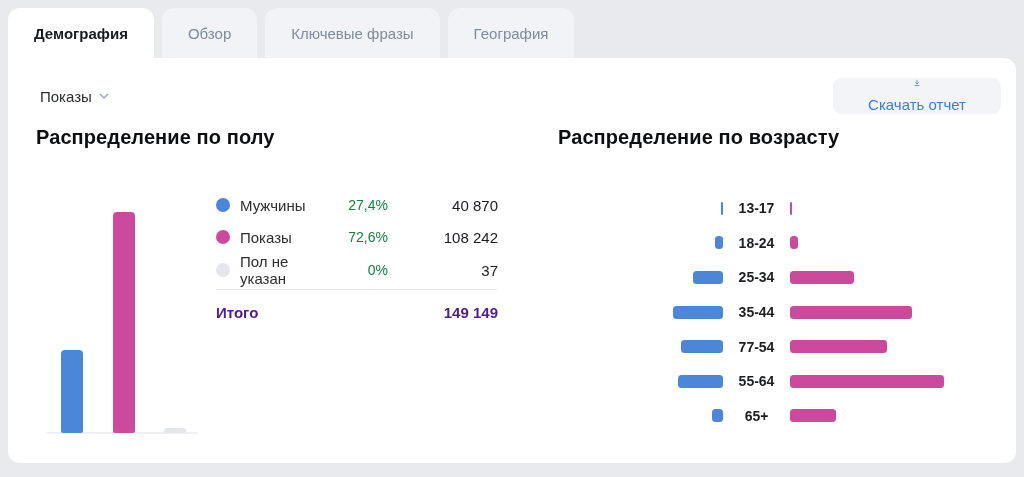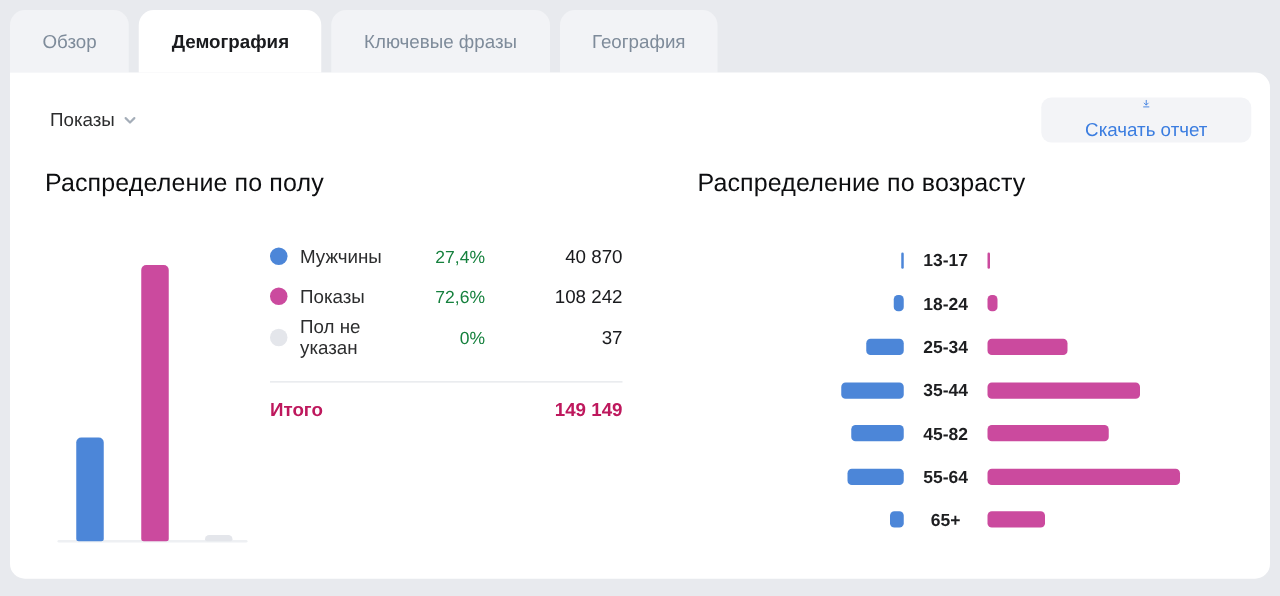--- a/index.html
+++ b/index.html
@@ -71,8 +71,8 @@
 <body>
 
 <nav class="tabbar">
+    <div class="tab active">Демография</div>
     <div class="tab">Обзор</div>
-    <div class="tab active">Демография</div>
     <div class="tab">Ключевые фразы</div>
     <div class="tab">География</div>
   </nav>

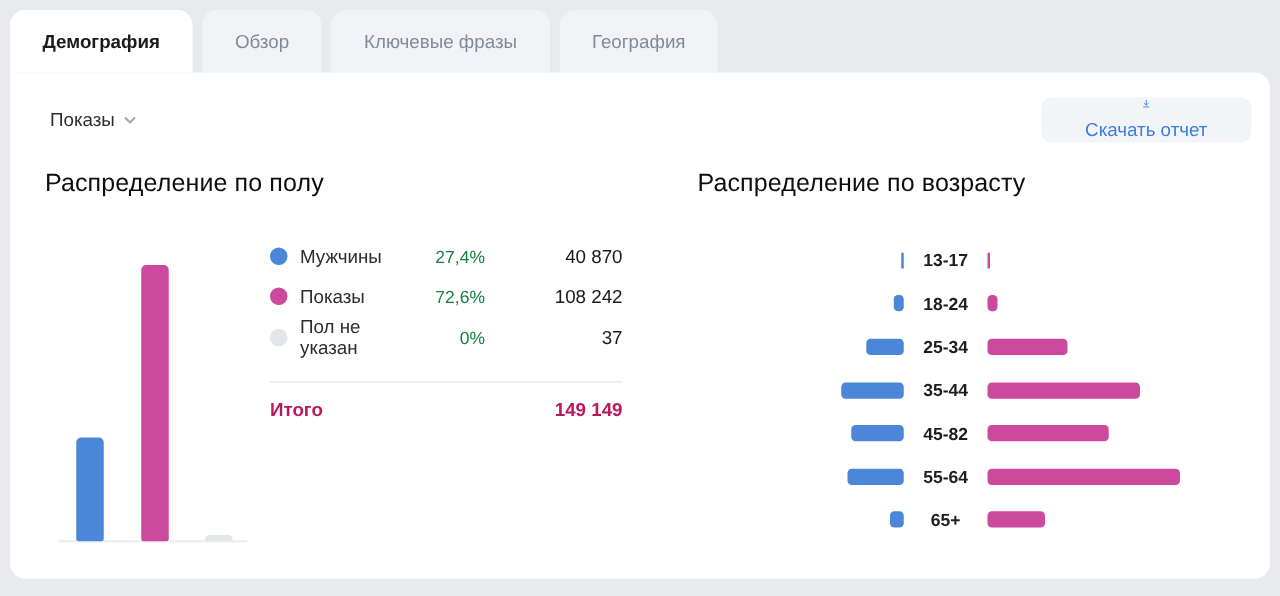--- a/index.html
+++ b/index.html
@@ -36,8 +36,8 @@
   }
   
   .sec-title{
-    position:absolute;top:78px;margin:0;
-    font-size:20px;font-weight:400;color:#0d0e10;letter-spacing:.1px;
+    position:absolute;top:68px;margin:0;
+    font-size:20px;font-weight:700;color:#0d0e10;letter-spacing:.1px;
   }
   .sec-title.gender{left:28px;}
   .sec-title.age{left:522px;margin-left:28px;}

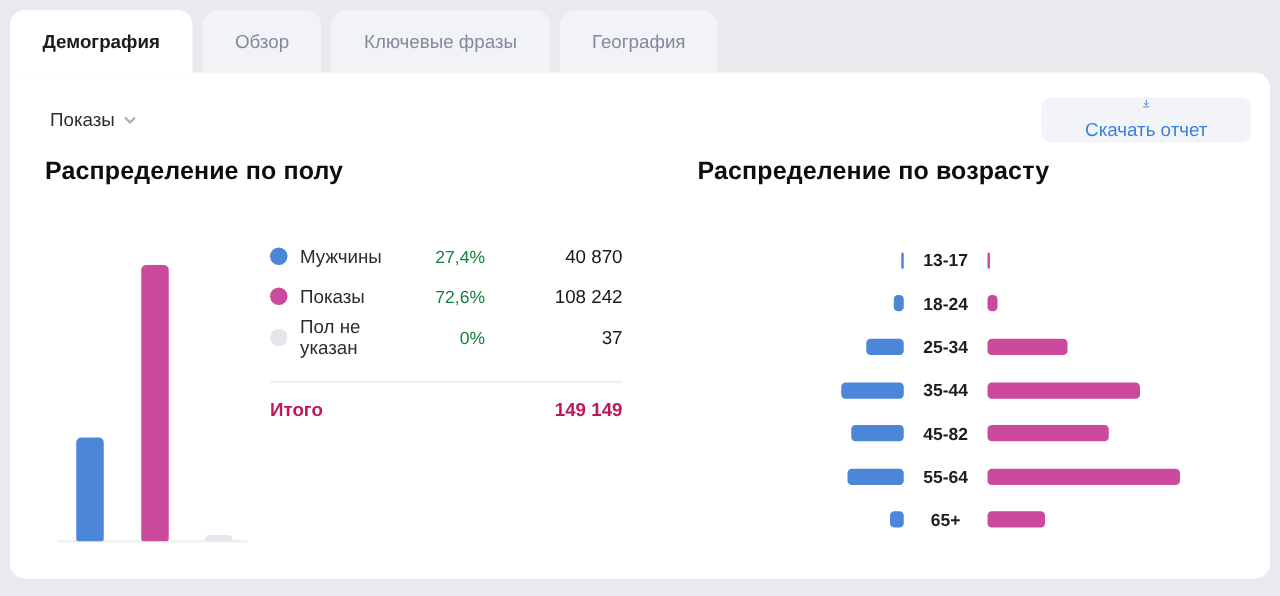--- a/index.html
+++ b/index.html
@@ -54,8 +54,8 @@
   .legend-val{font-size:15px;color:#1a1b1e;text-align:right;}
   .legend-total{
     display:grid;grid-template-columns:1fr 110px;align-items:center;
-    height:44px;margin-top:20px;border-top:1px solid #e4e6ea;
-    font-size:15px;font-weight:700;color:#be185d;
+    height:44px;margin-top:4px;border-top:1px solid #e4e6ea;
+    font-size:15px;font-weight:700;color:#4c1d95;
   }
   .legend-total .tval{text-align:right;}
   

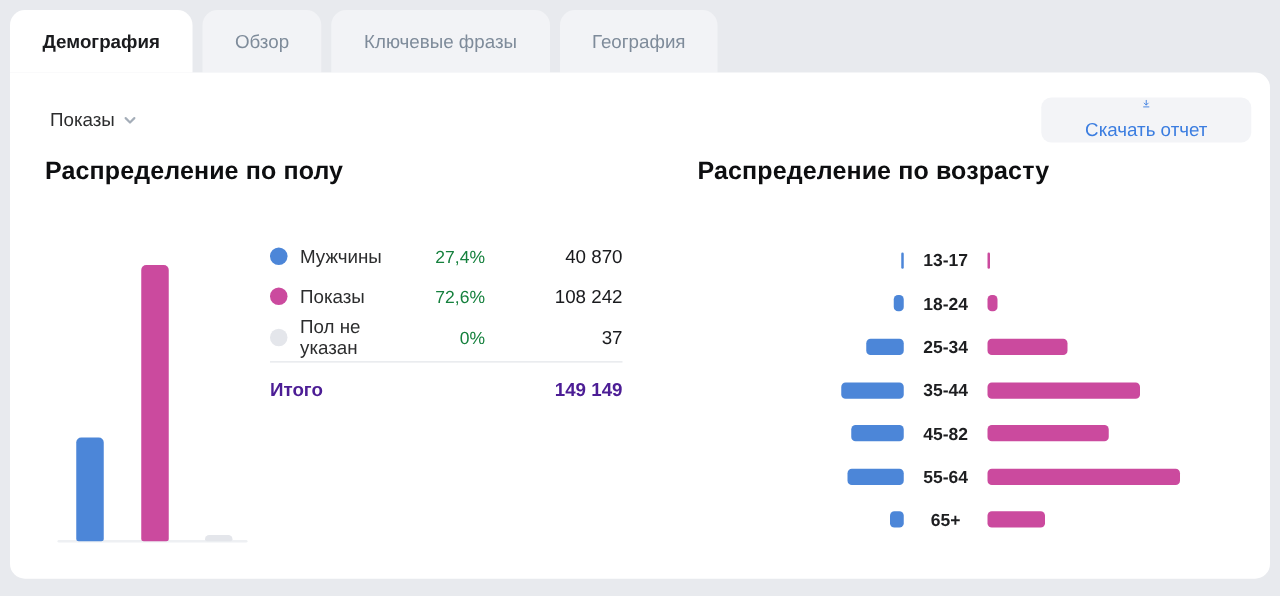--- a/index.html
+++ b/index.html
@@ -171,7 +171,7 @@
         <div class="age-left">
           <div class="hbar" style="width: 42.35px; background: rgb(76, 134, 216);"></div>
         </div>
-        <div class="age-label">45-82</div>
+        <div class="age-label">77-54</div>
         <div class="age-right">
           <div class="hbar" style="width: 97.02px; background: rgb(203, 74, 158);"></div>
         </div>

